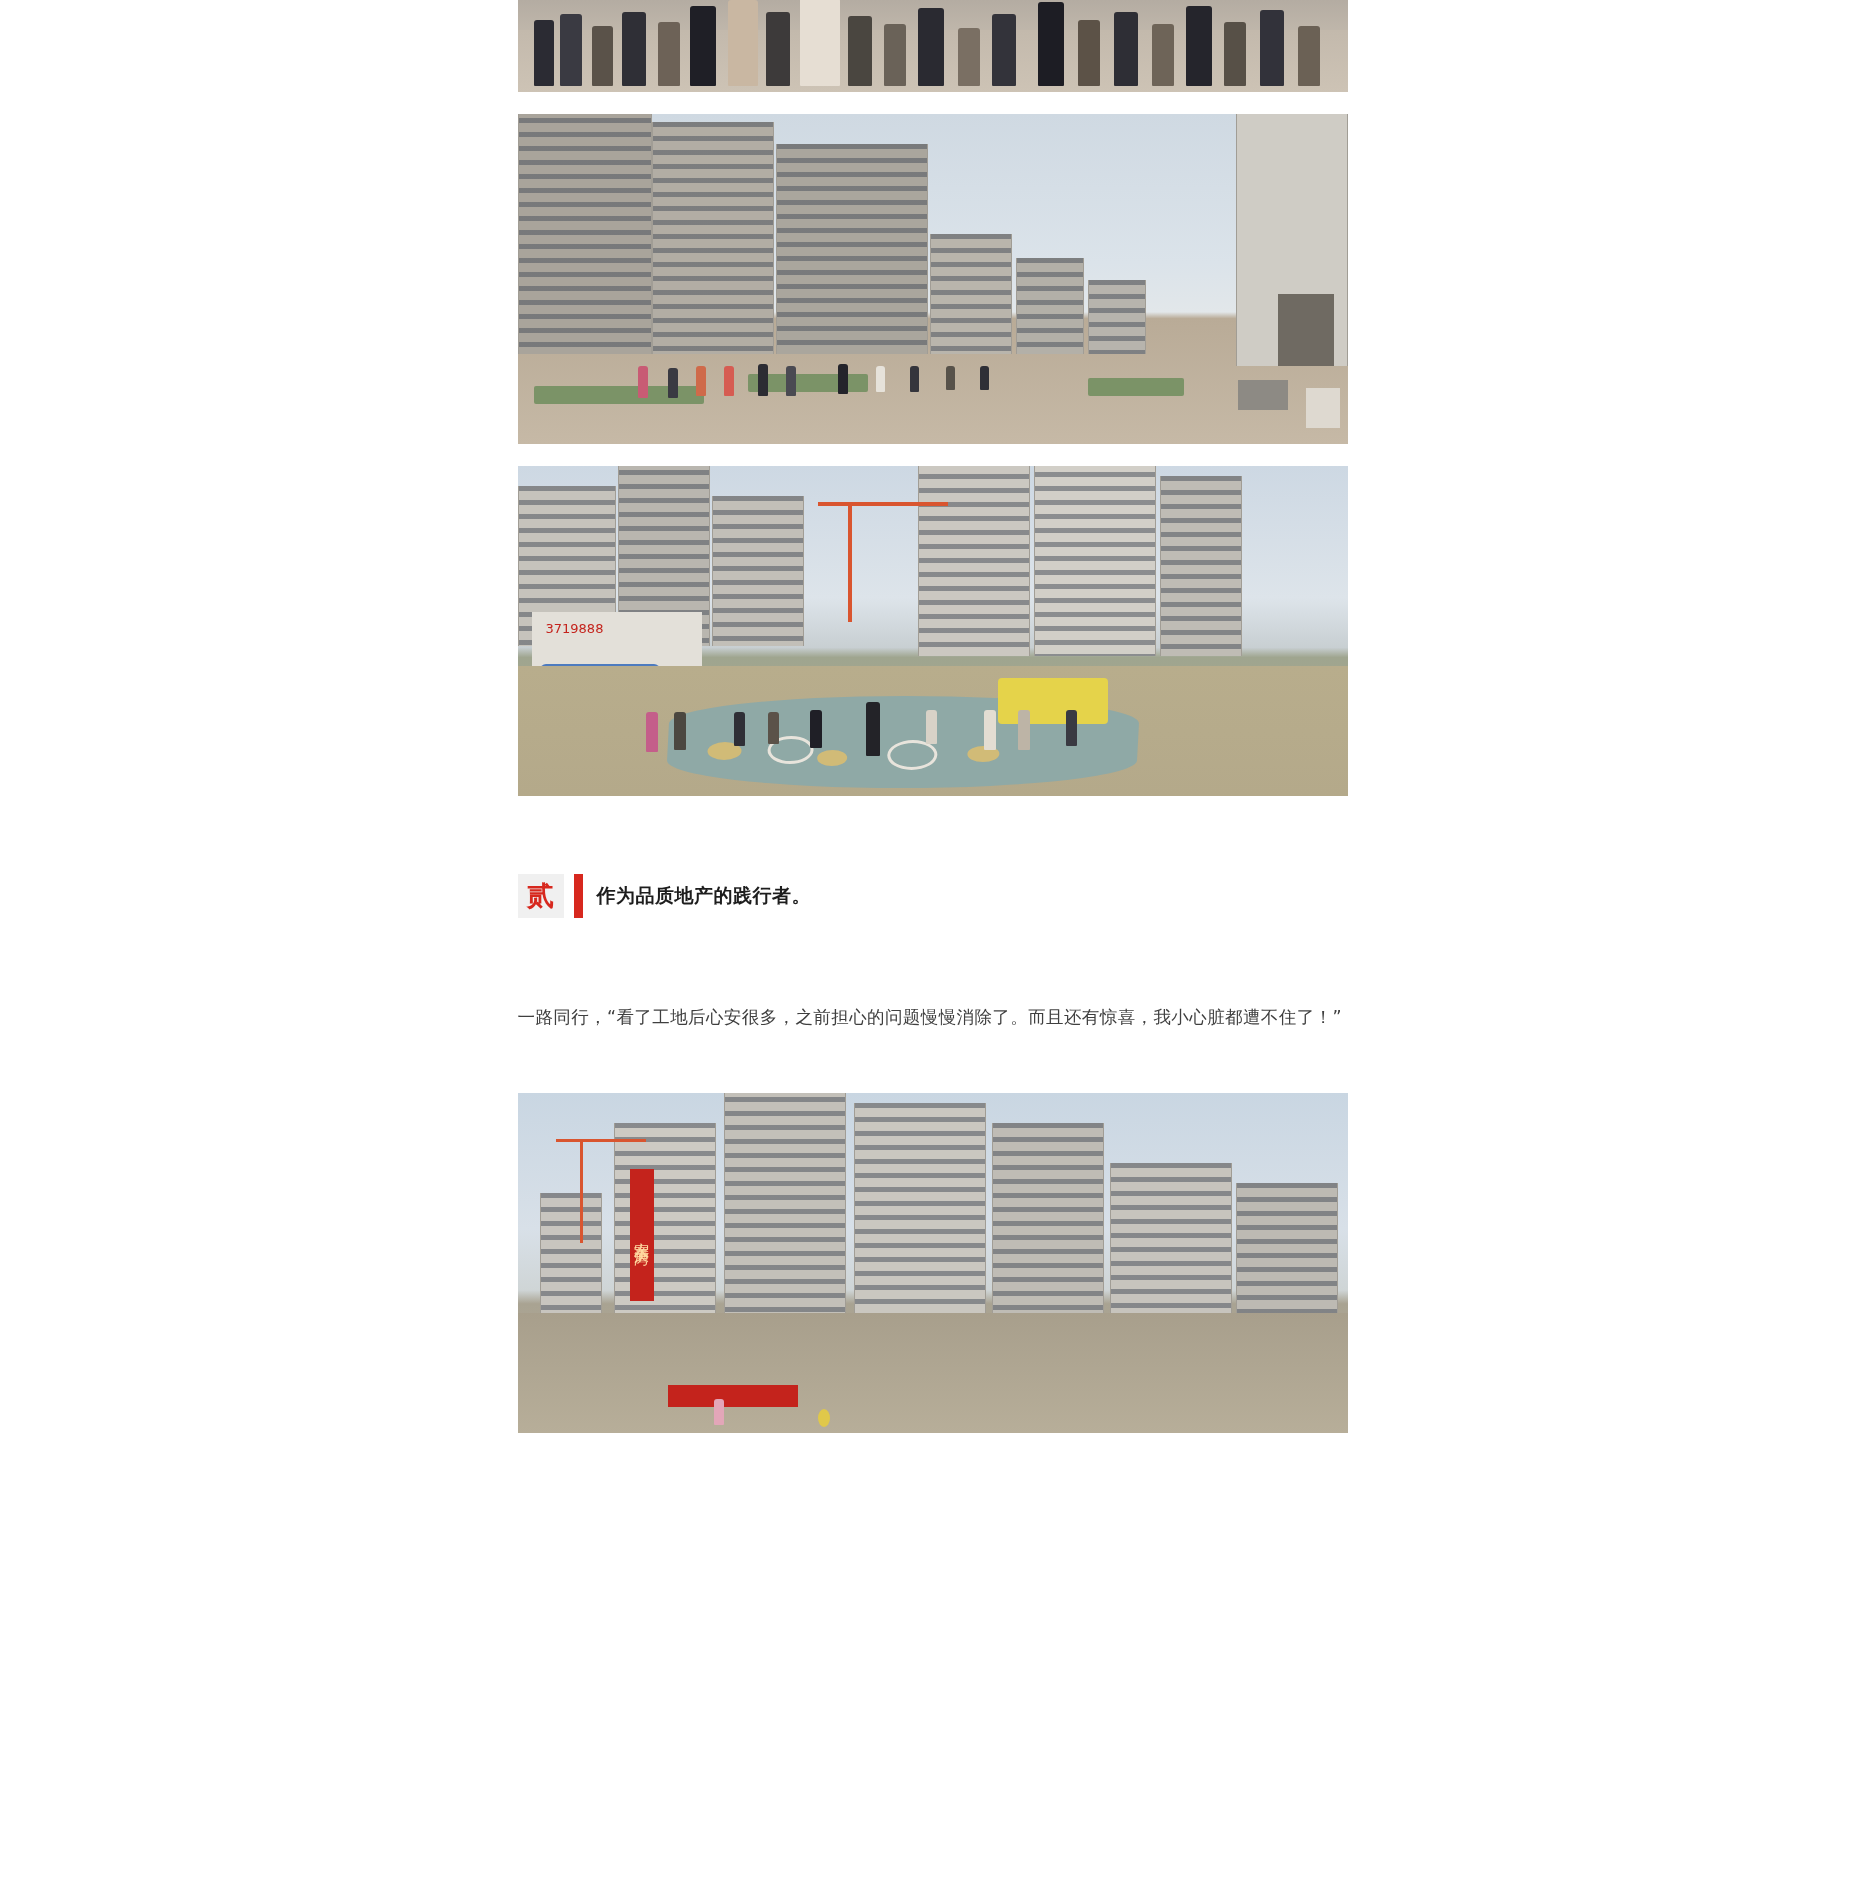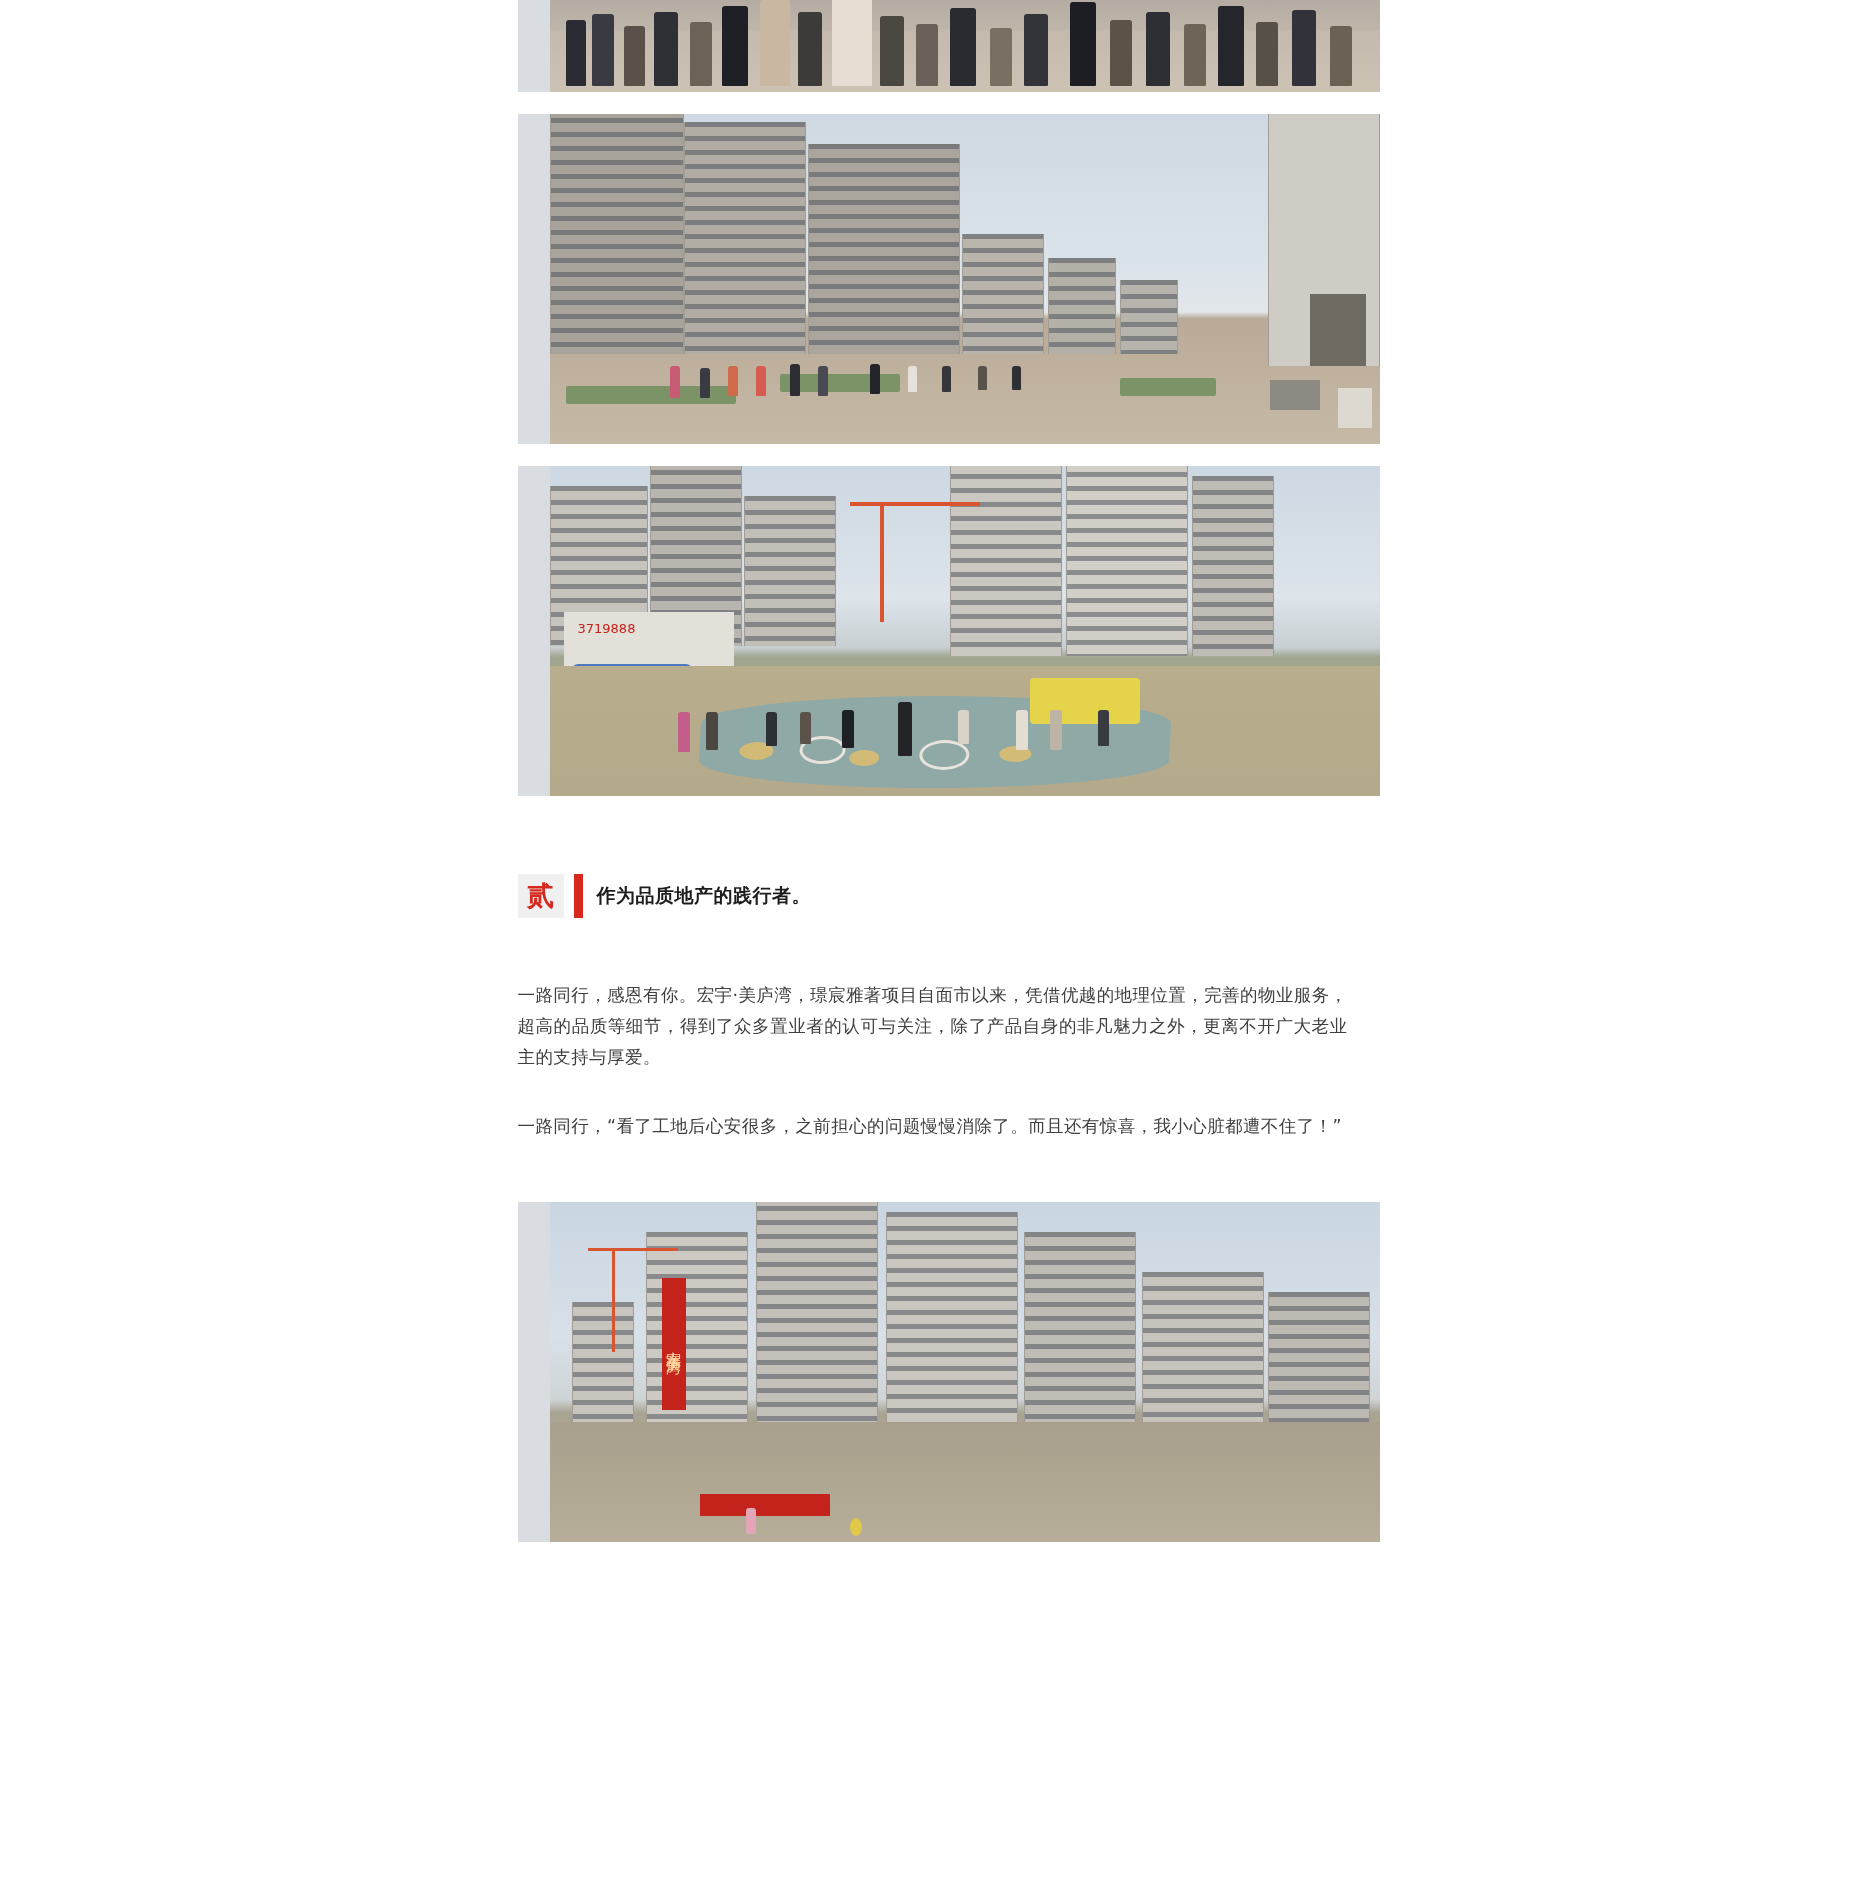--- a/index.html
+++ b/index.html
@@ -30,7 +30,6 @@
     overflow: hidden;
     position: relative;
     background: #d9dde1;
-    padding-left: 32px;
   }
   .figure.first { margin-bottom: 22px; }
 

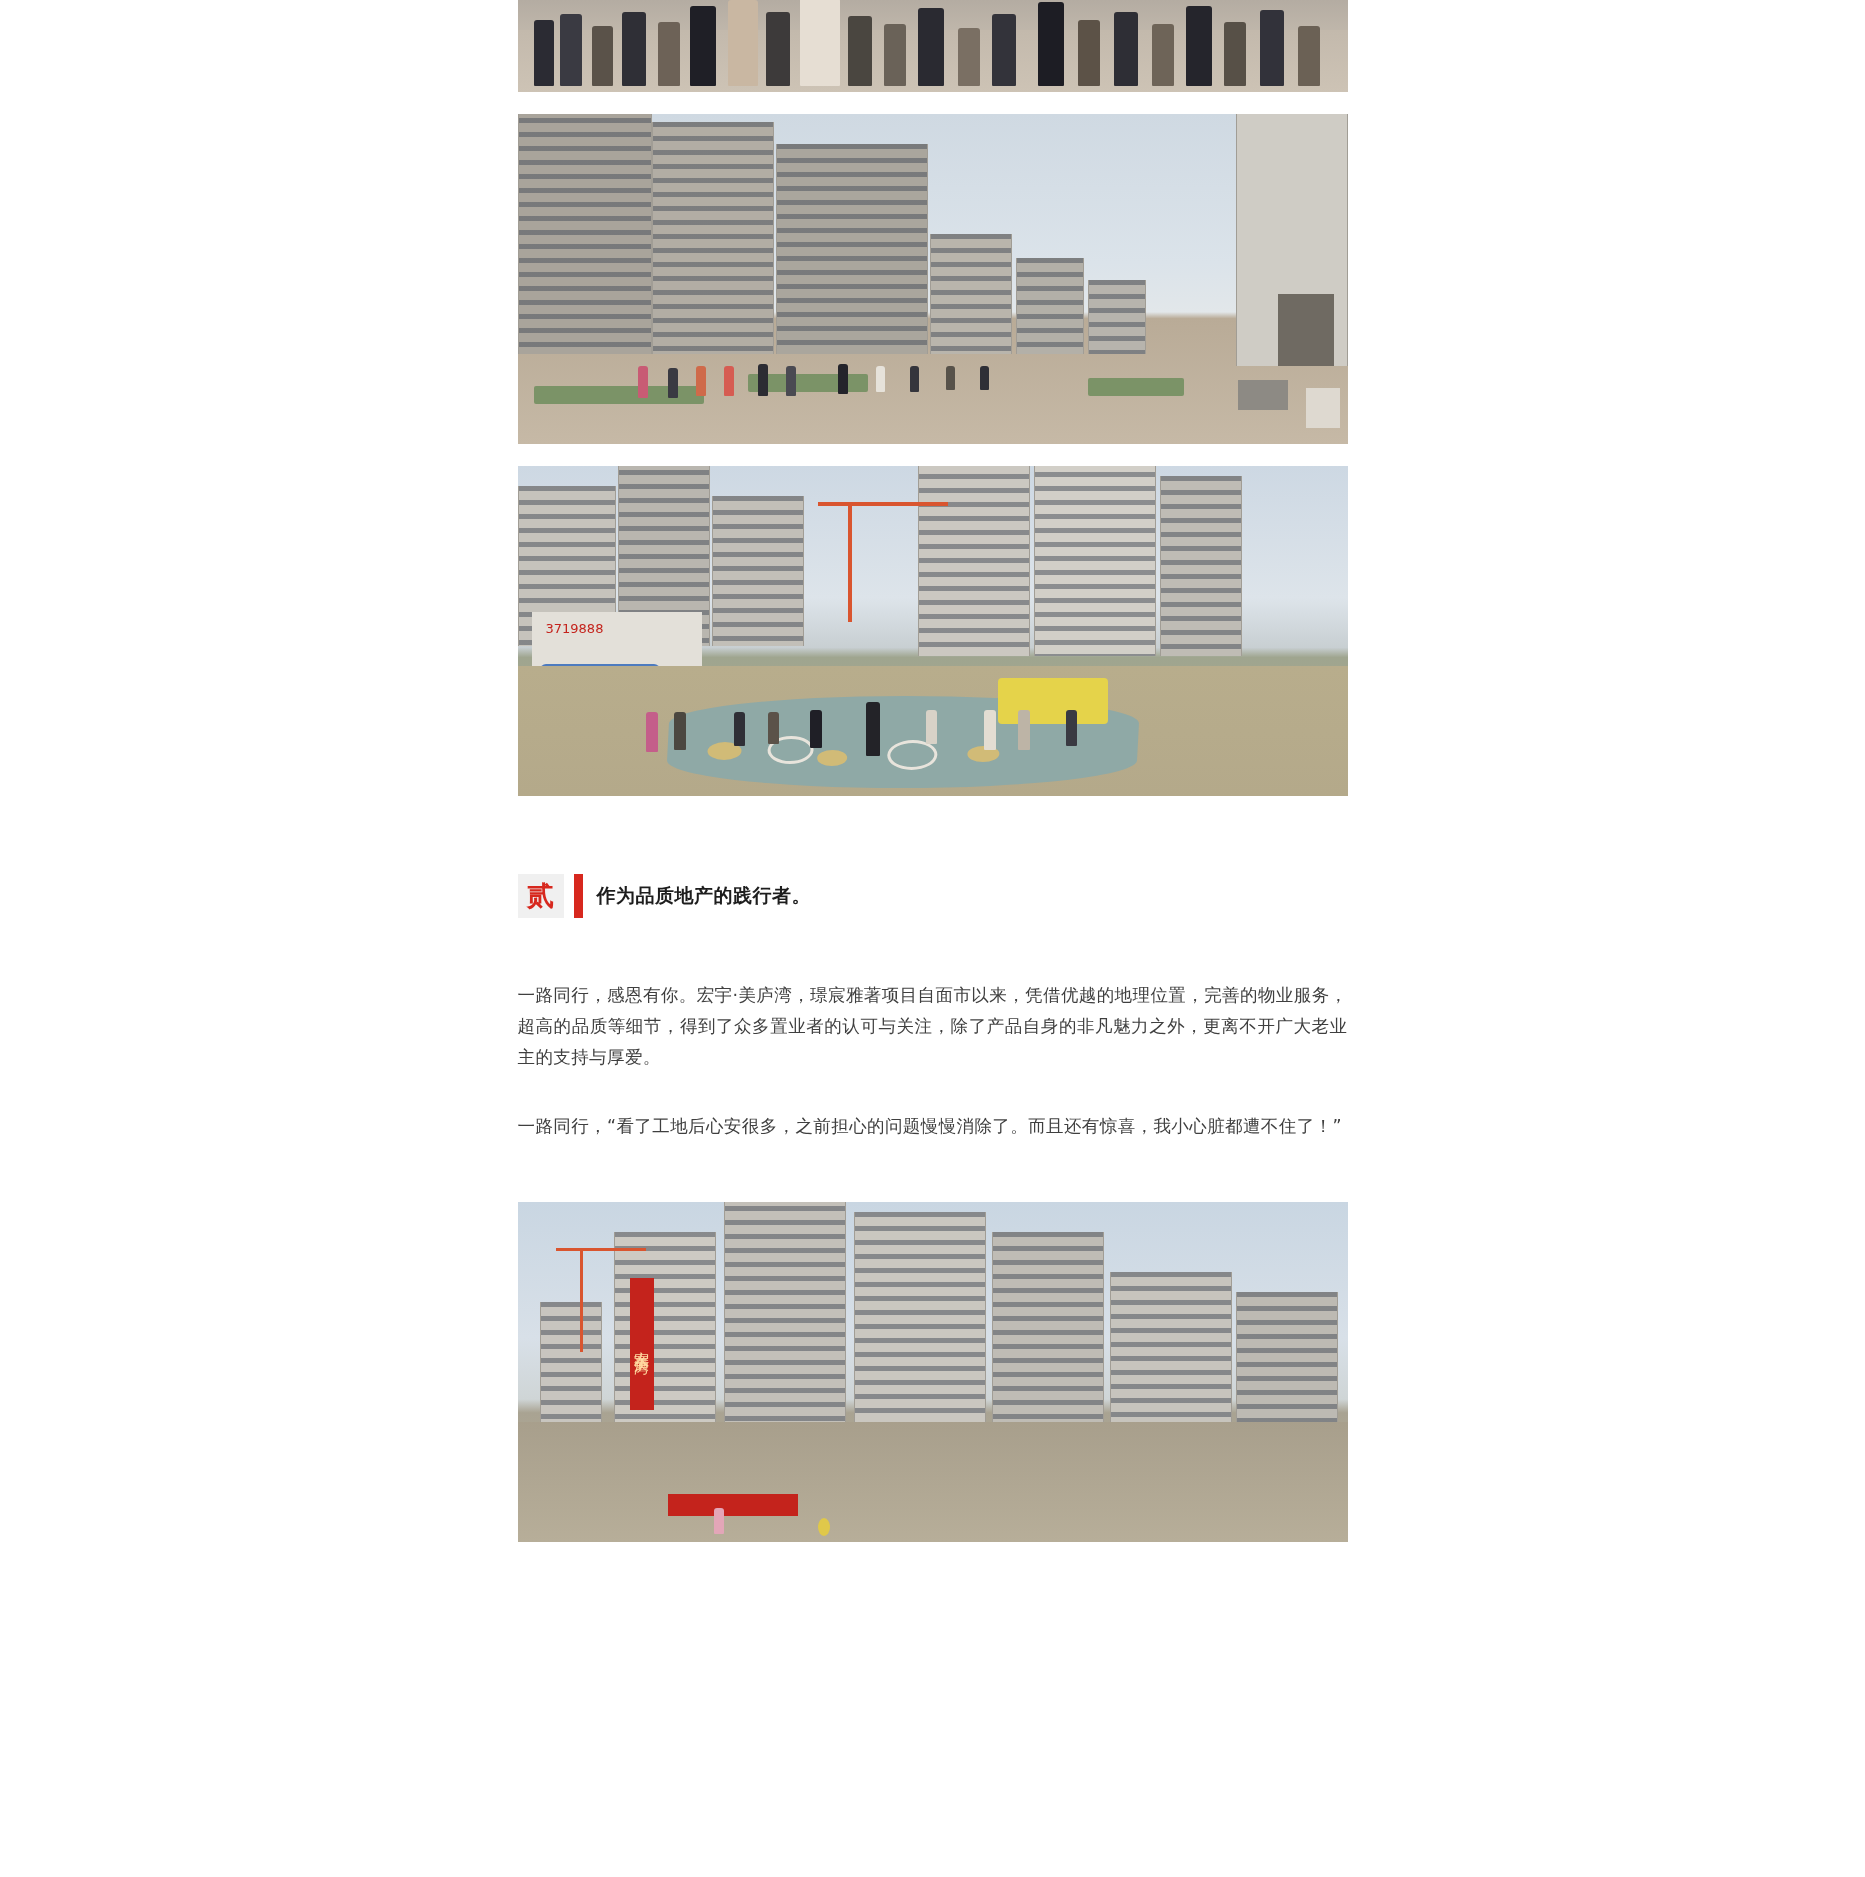--- a/index.html
+++ b/index.html
@@ -298,7 +298,6 @@
     <div class="after-head"></div>
 
     <div class="para-block-2">
-      <p class="body-text">一路同行，感恩有你。宏宇·美庐湾，璟宸雅著项目自面市以来，凭借优越的地理位置，完善的物业服务，超高的品质等细节，得到了众多置业者的认可与关注，除了产品自身的非凡魅力之外，更离不开广大老业主的支持与厚爱。</p>
       <div class="spacer-small"></div>
       <p class="body-text">一路同行，“看了工地后心安很多，之前担心的问题慢慢消除了。而且还有惊喜，我小心脏都遭不住了！”</p>
     </div>

